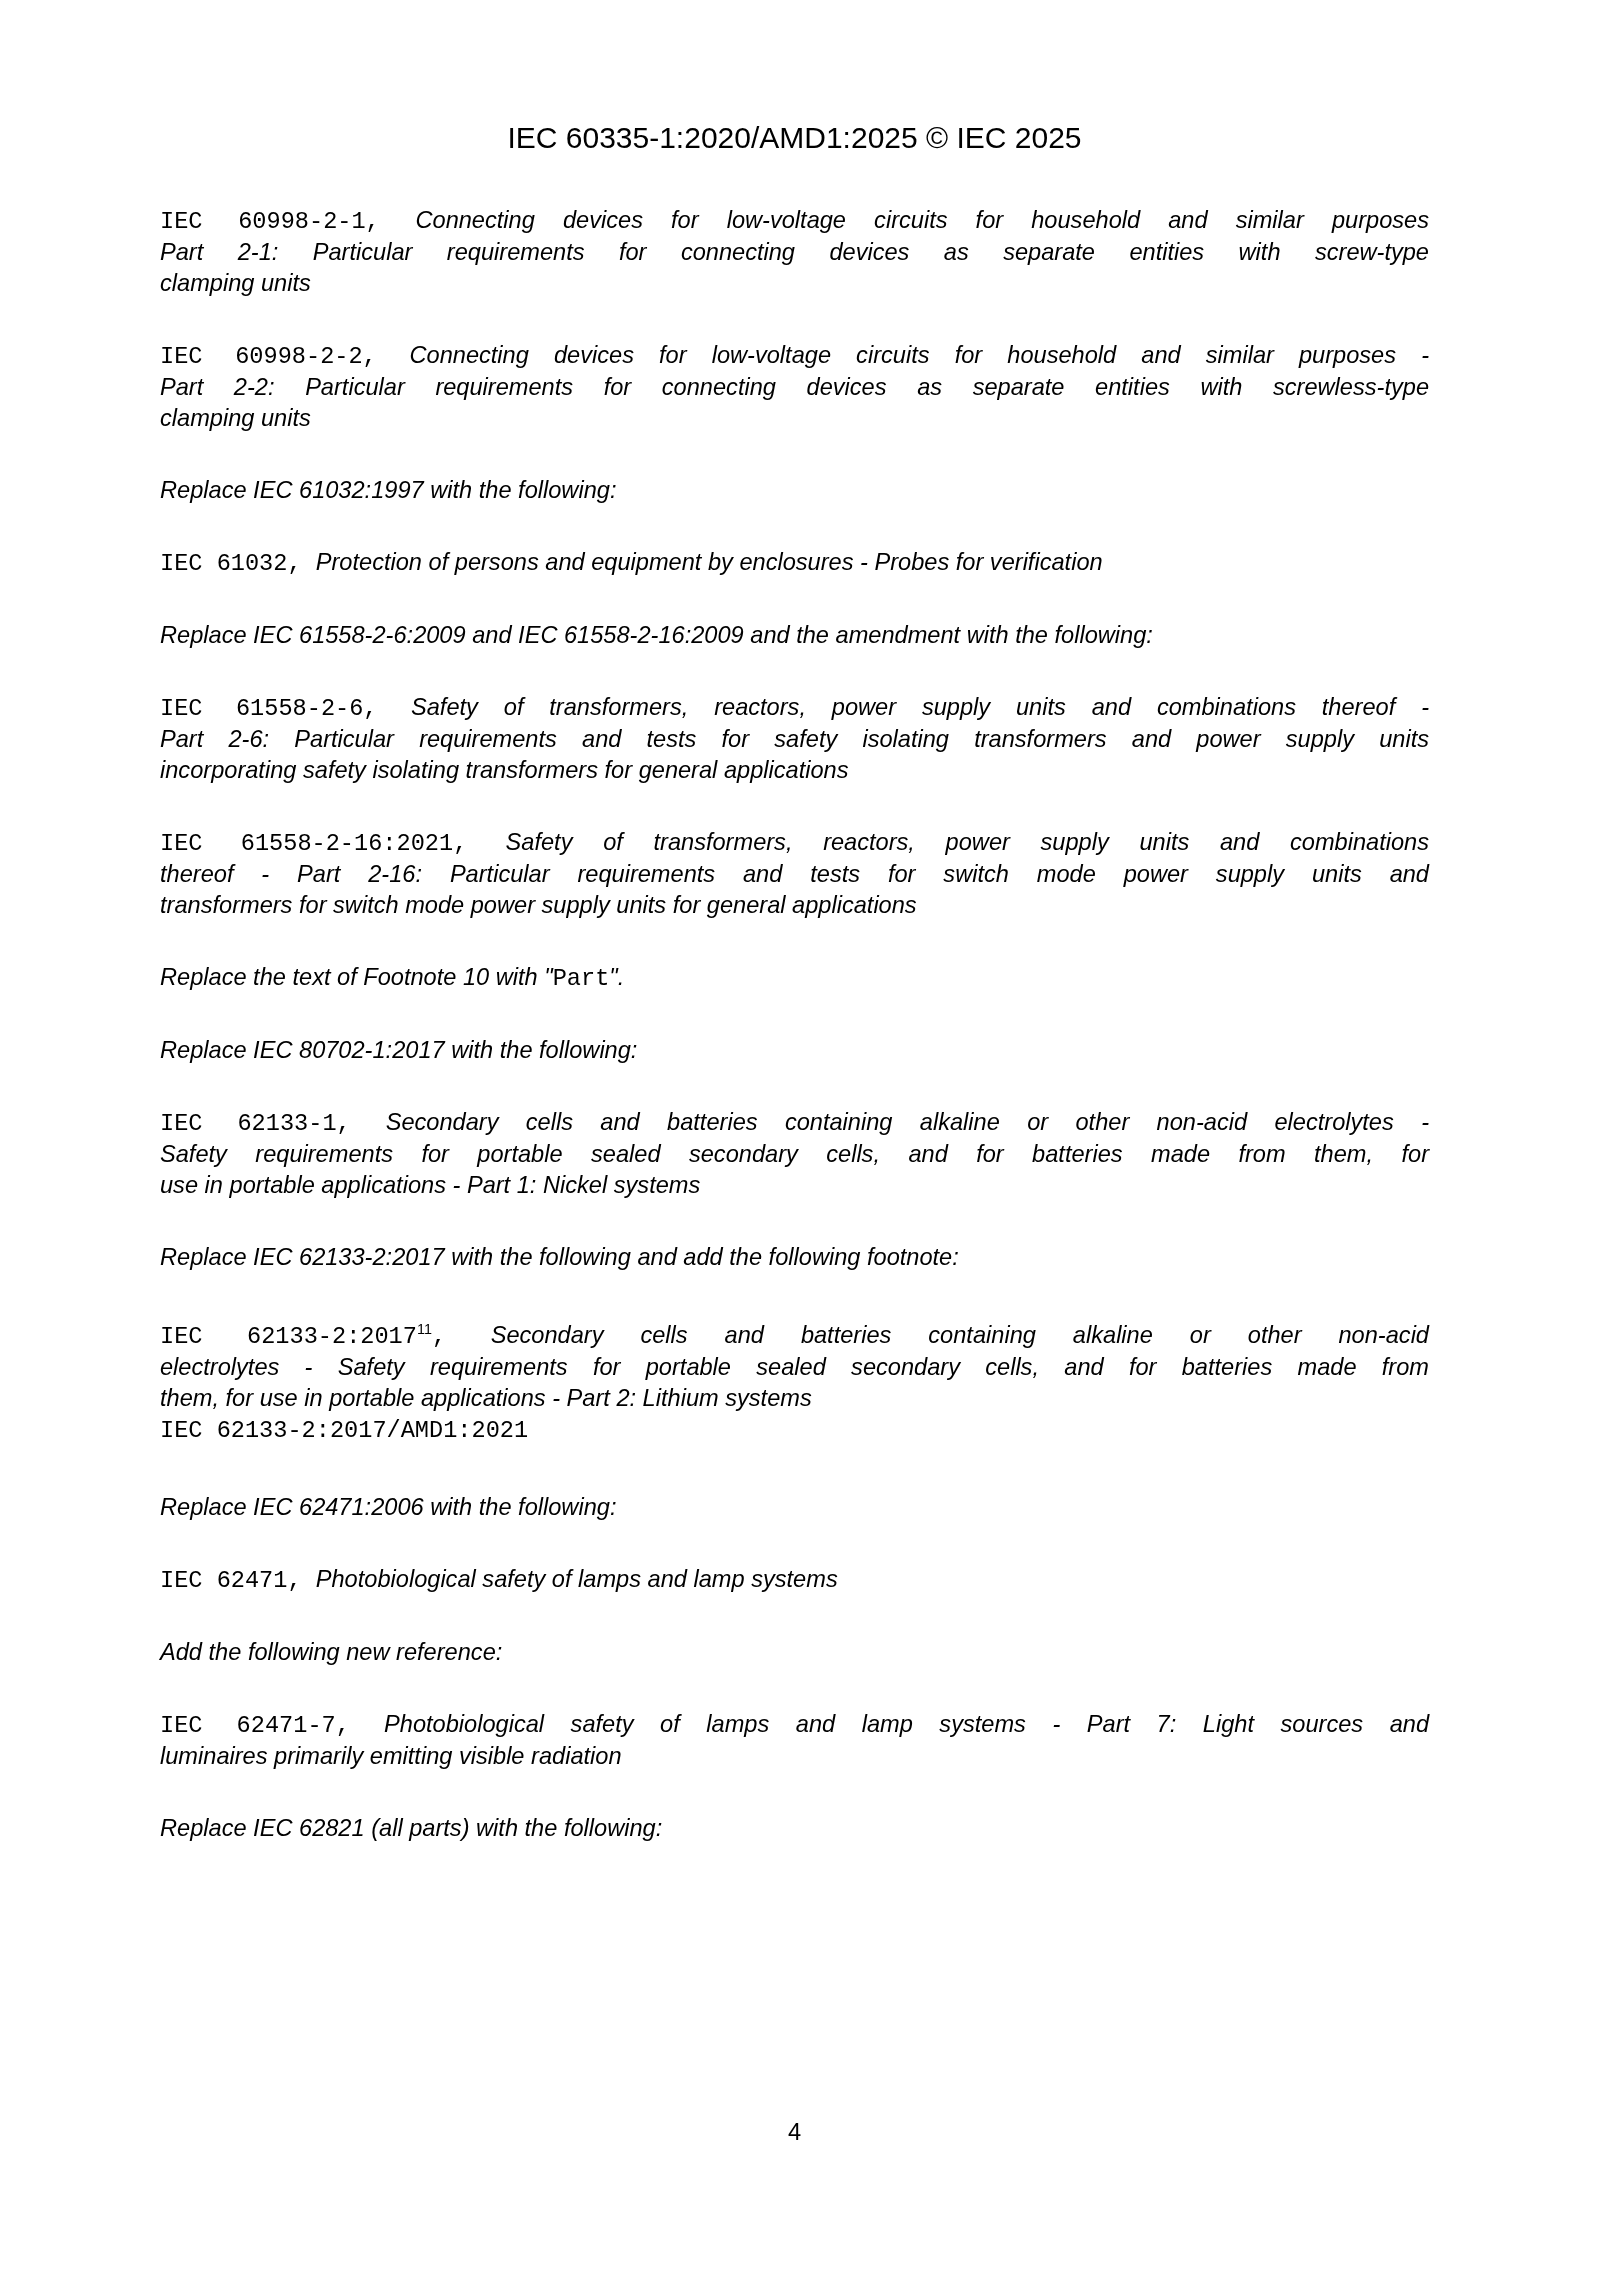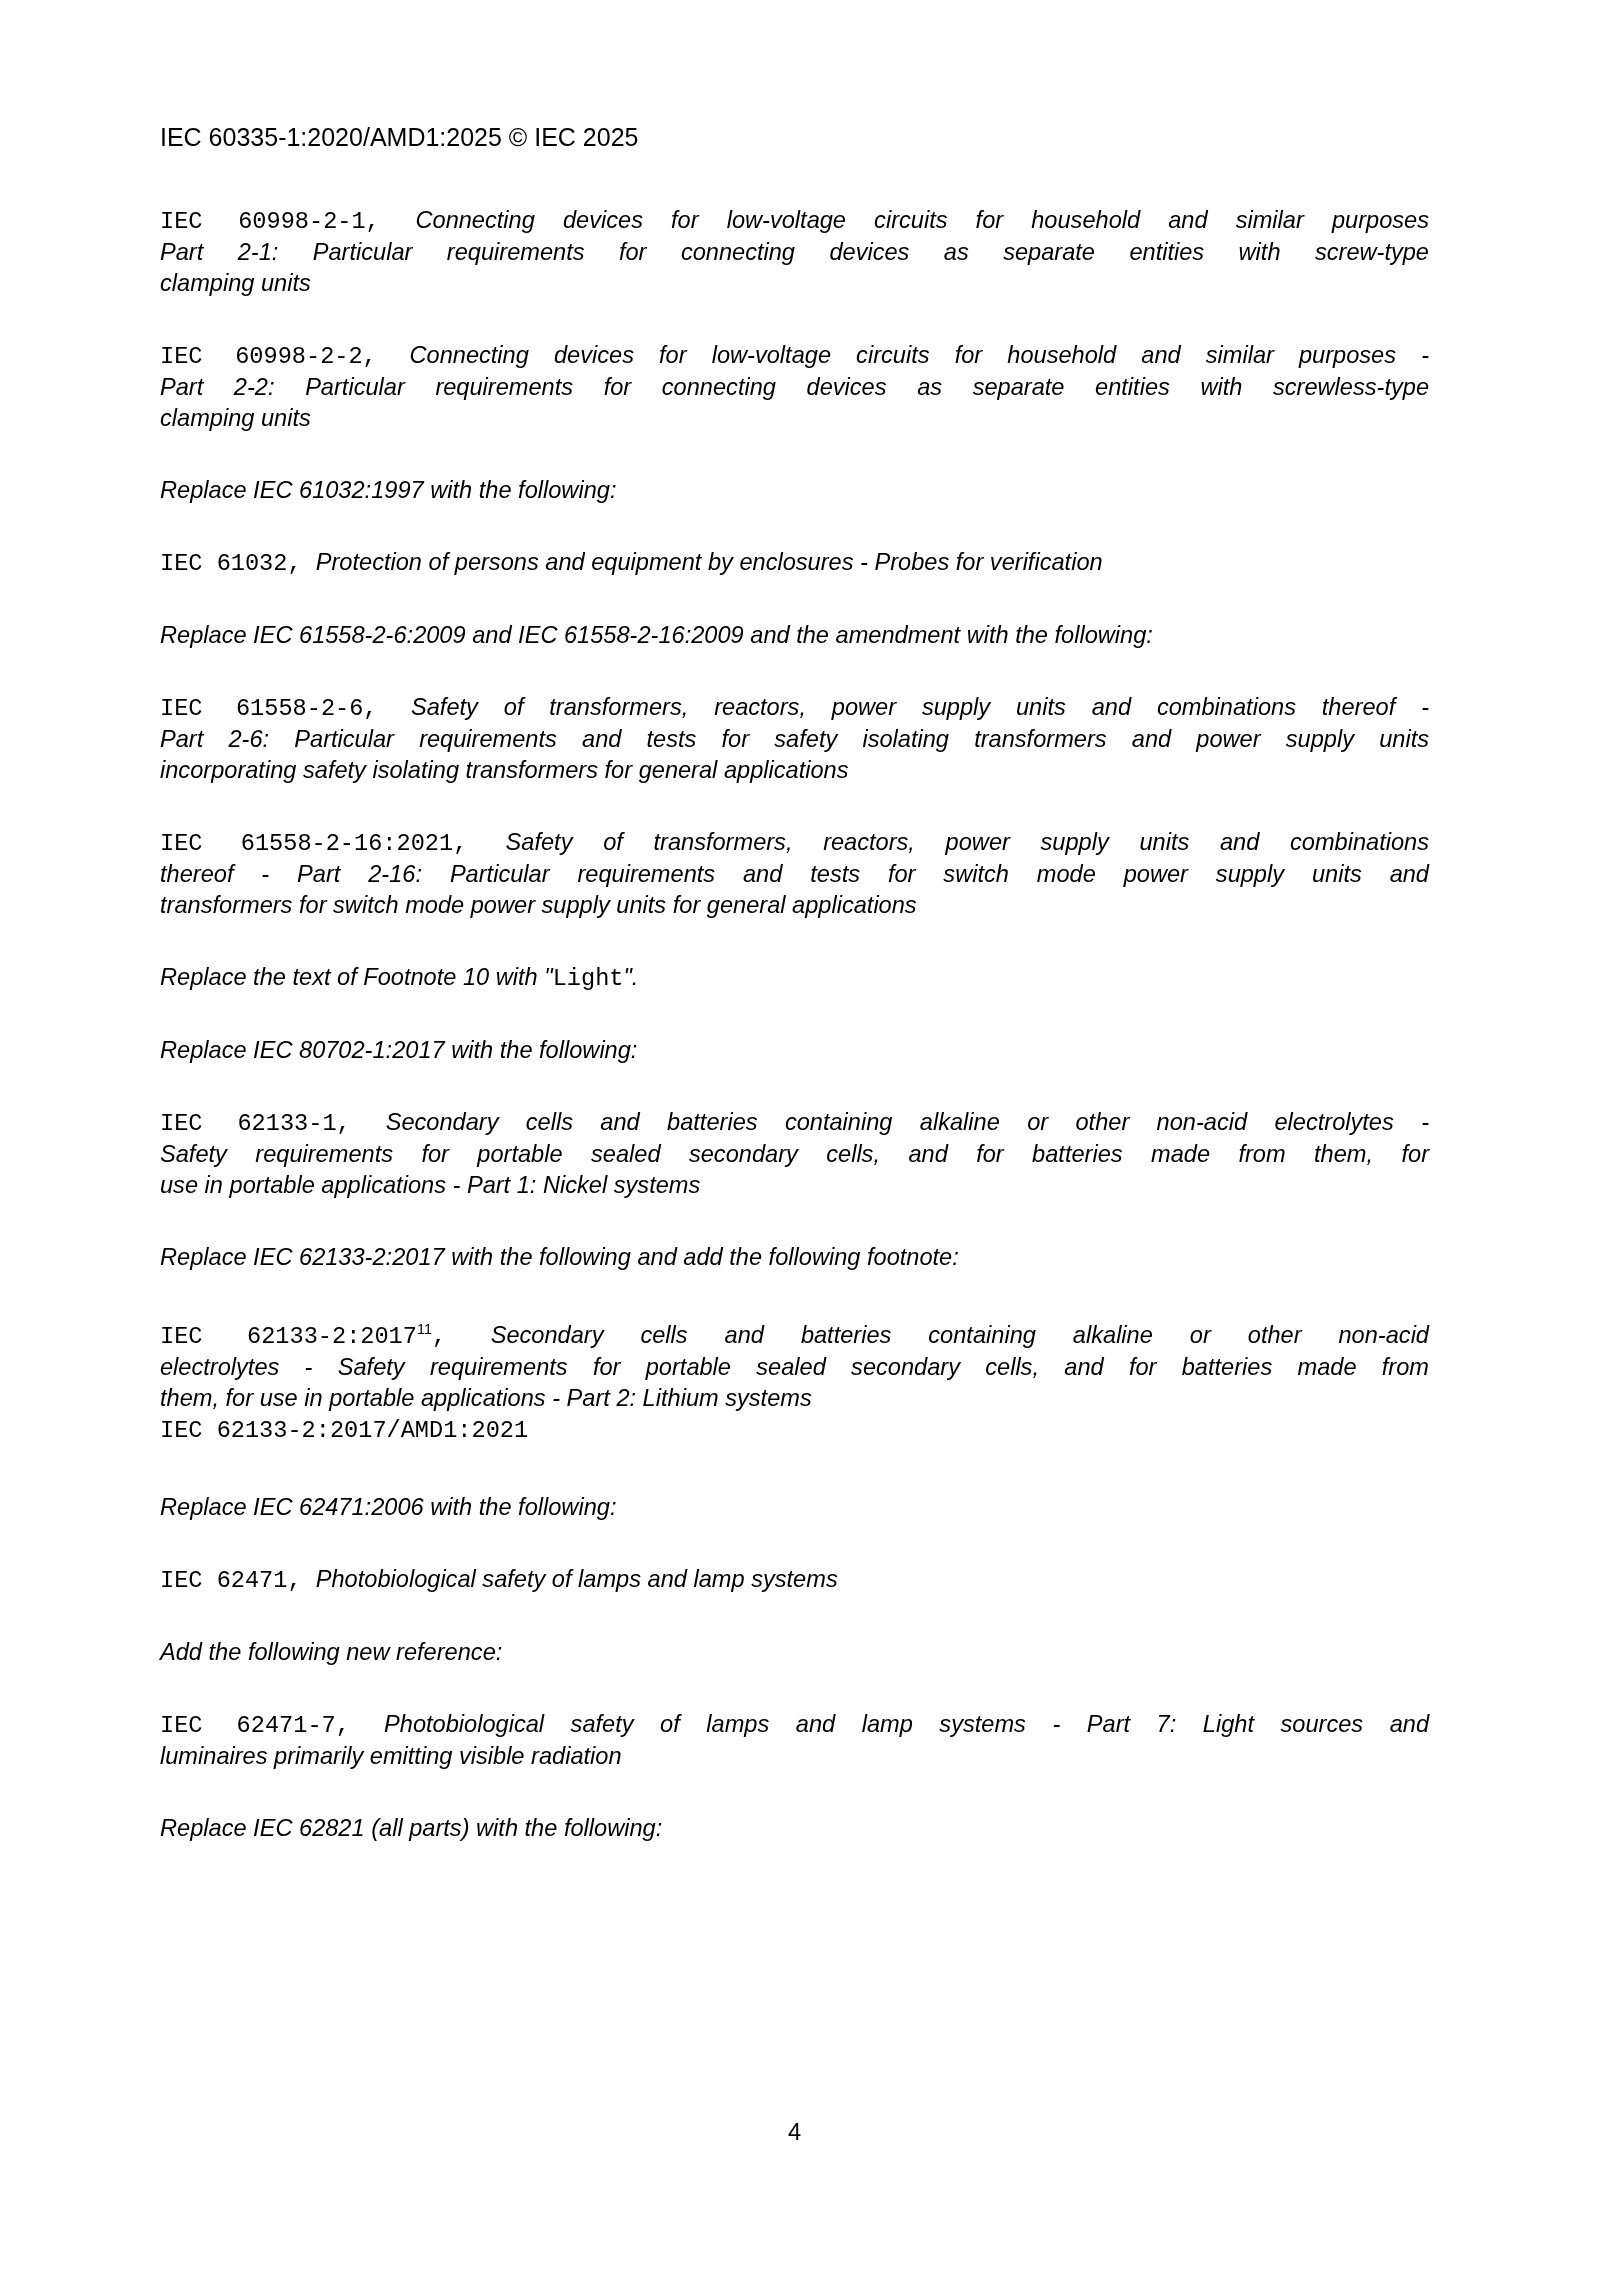--- a/index.html
+++ b/index.html
@@ -23,9 +23,9 @@
     width: 1269px;
   }
   .hdr {
-    font-size: 25px;
+    font-size: 30px;
     line-height: 31px;
-    text-align: left;
+    text-align: center;
     margin: 0 0 52px 0;
     font-style: normal;
   }

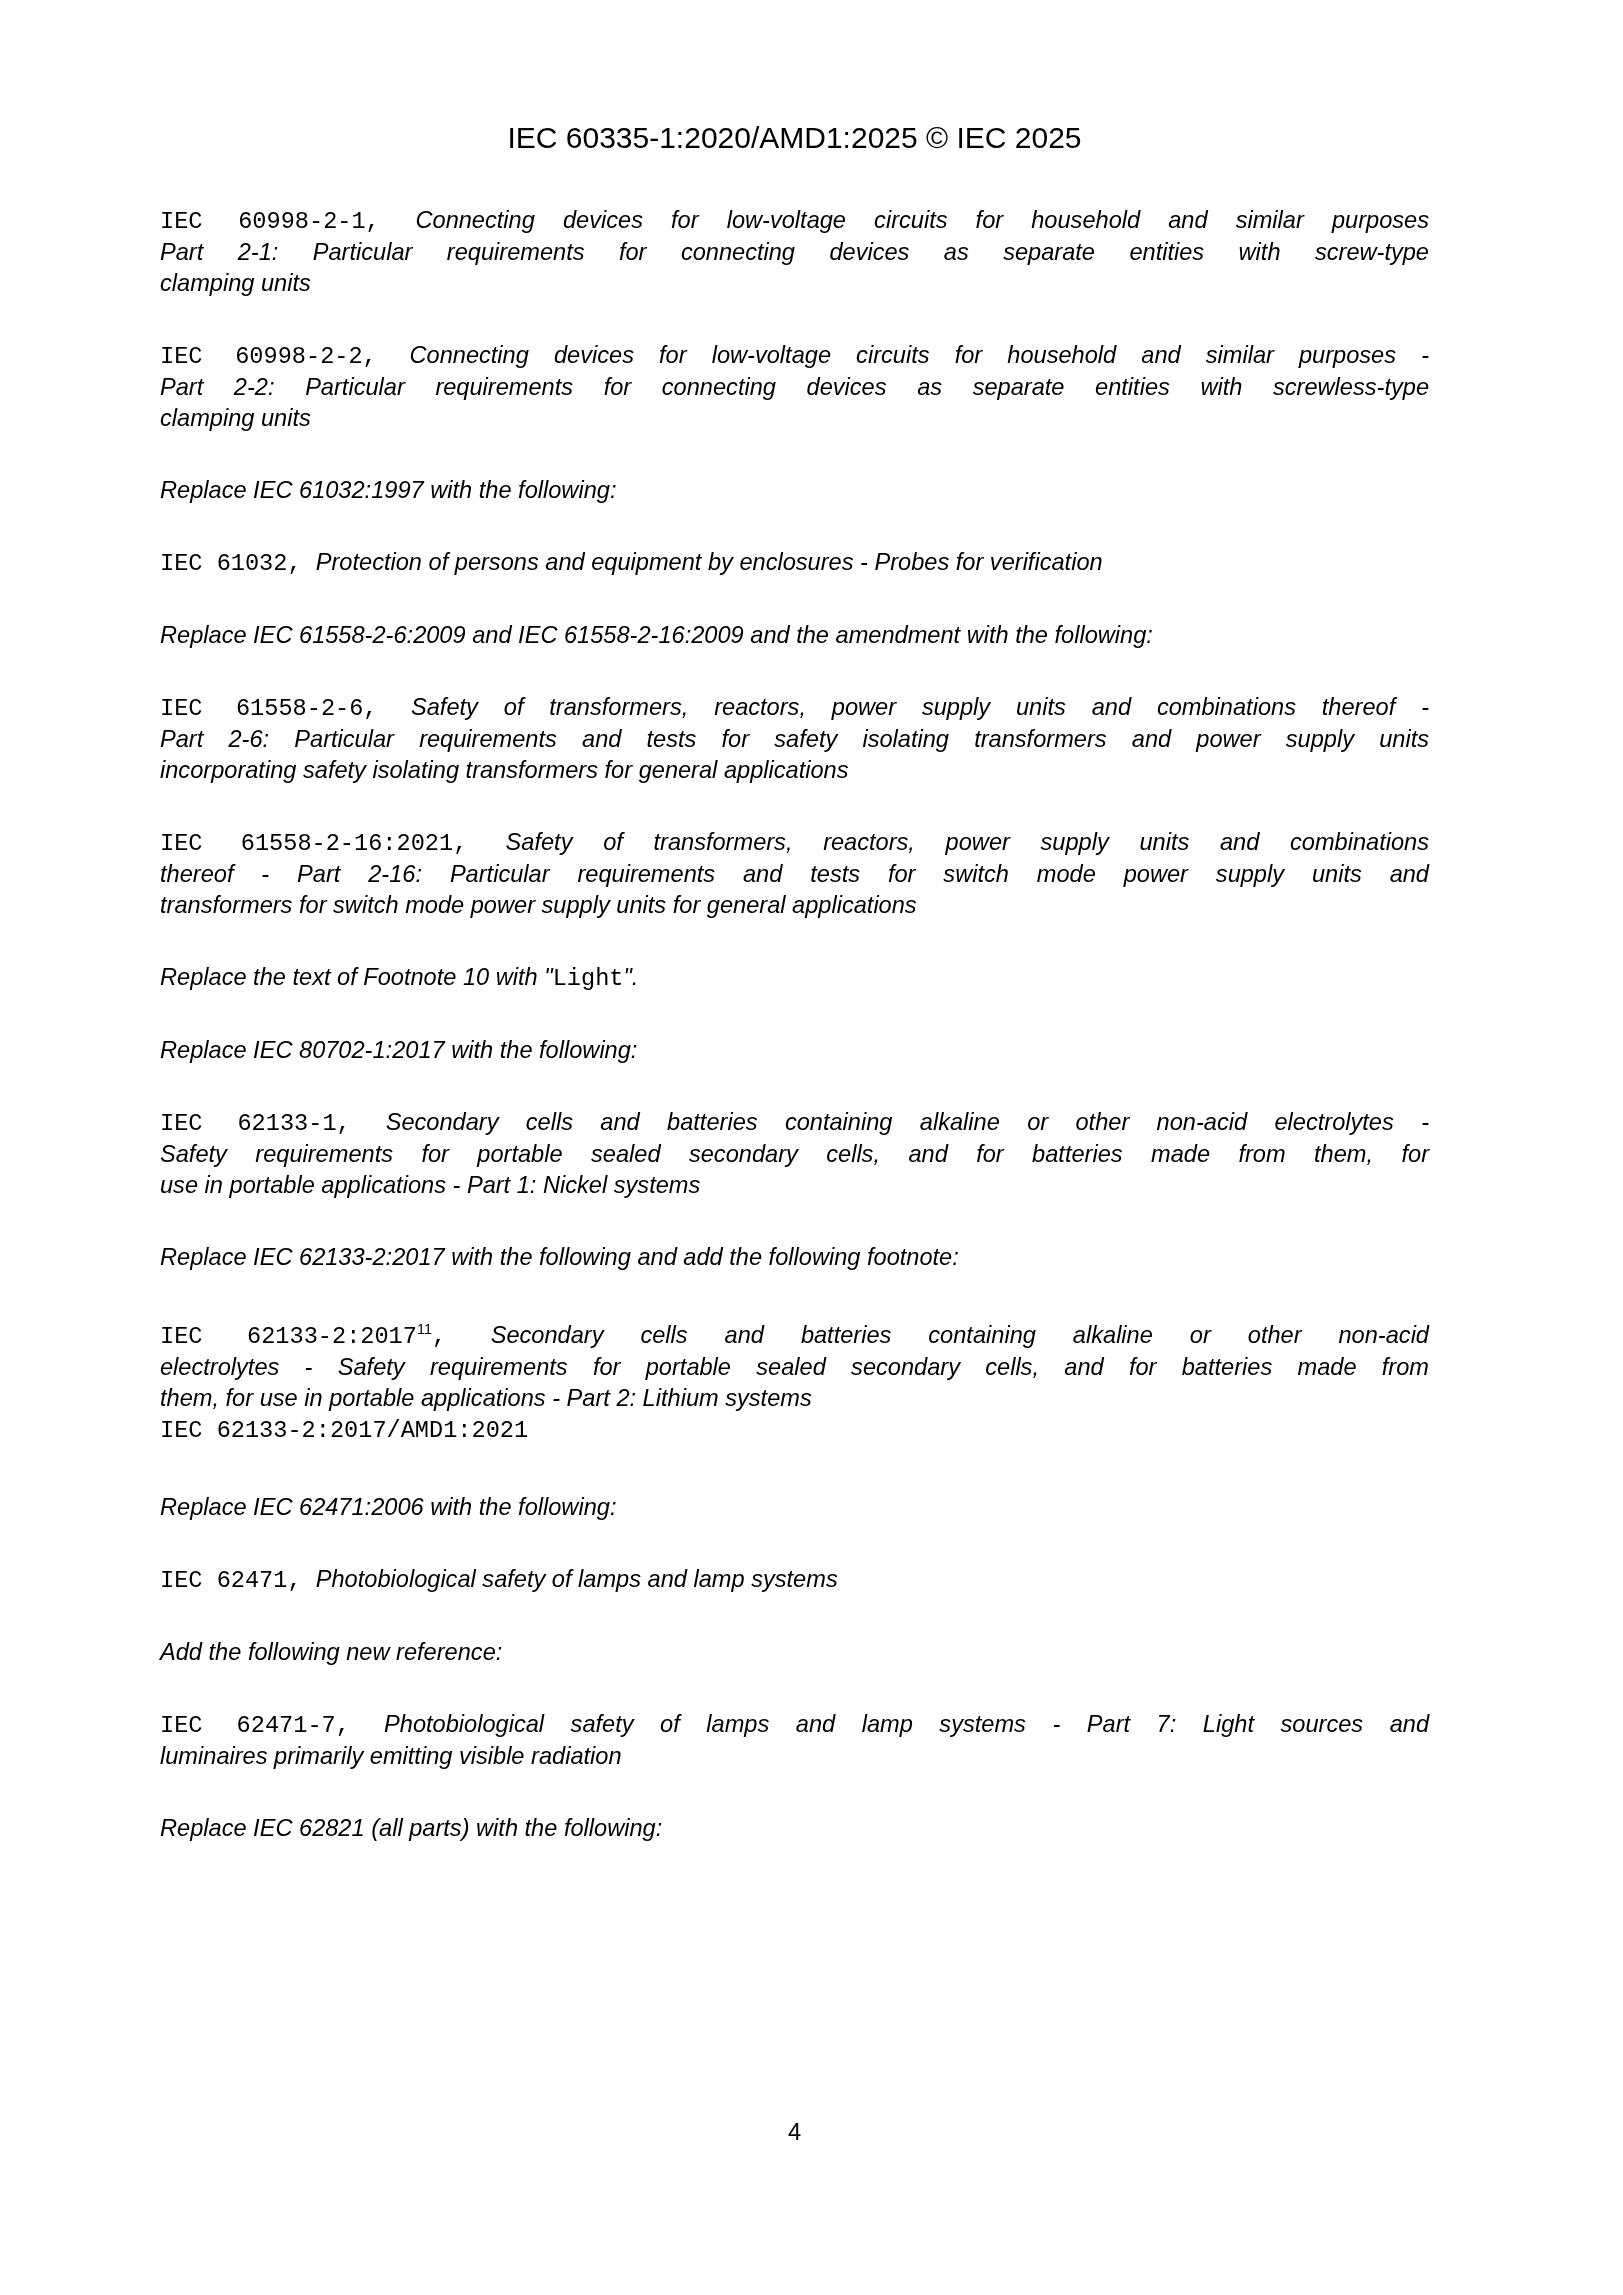--- a/index.html
+++ b/index.html
@@ -109,7 +109,7 @@
         <div class="line"><span class="seg italic">transformers for switch mode power supply units for general applications</span></div>
       </div>
       <div class="block instruction">
-        <div class="line"><span class="seg italic">Replace the text of Footnote 10 with "</span><span class="seg regular">Light</span><span class="seg italic">".</span></div>
+        <div class="line"><span class="seg italic">Replace the text of Footnote 10 with "</span><span class="seg regular">Part</span><span class="seg italic">".</span></div>
       </div>
       <div class="block instruction">
         <div class="line"><span class="seg italic">Replace IEC 80702-1:2017 with the following:</span></div>

